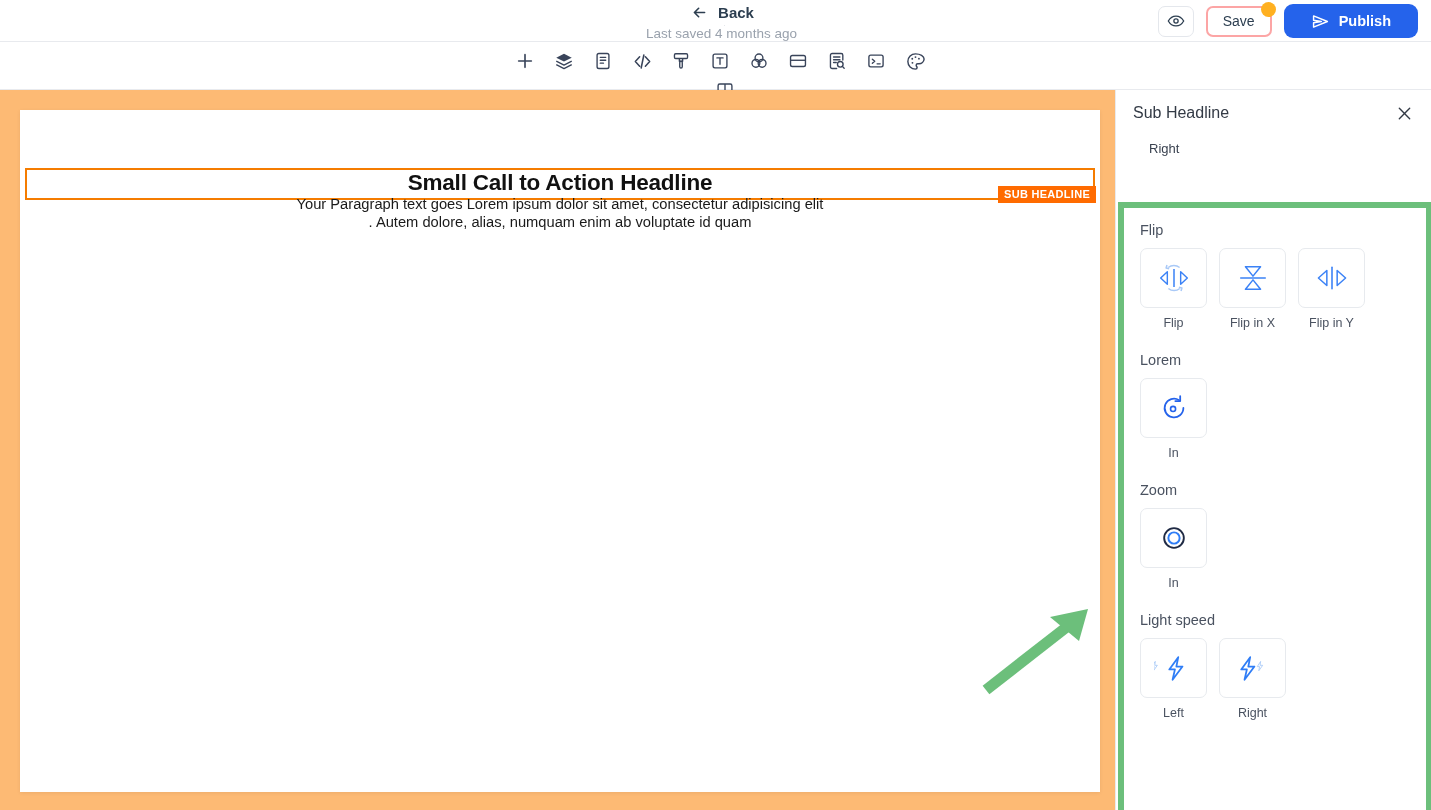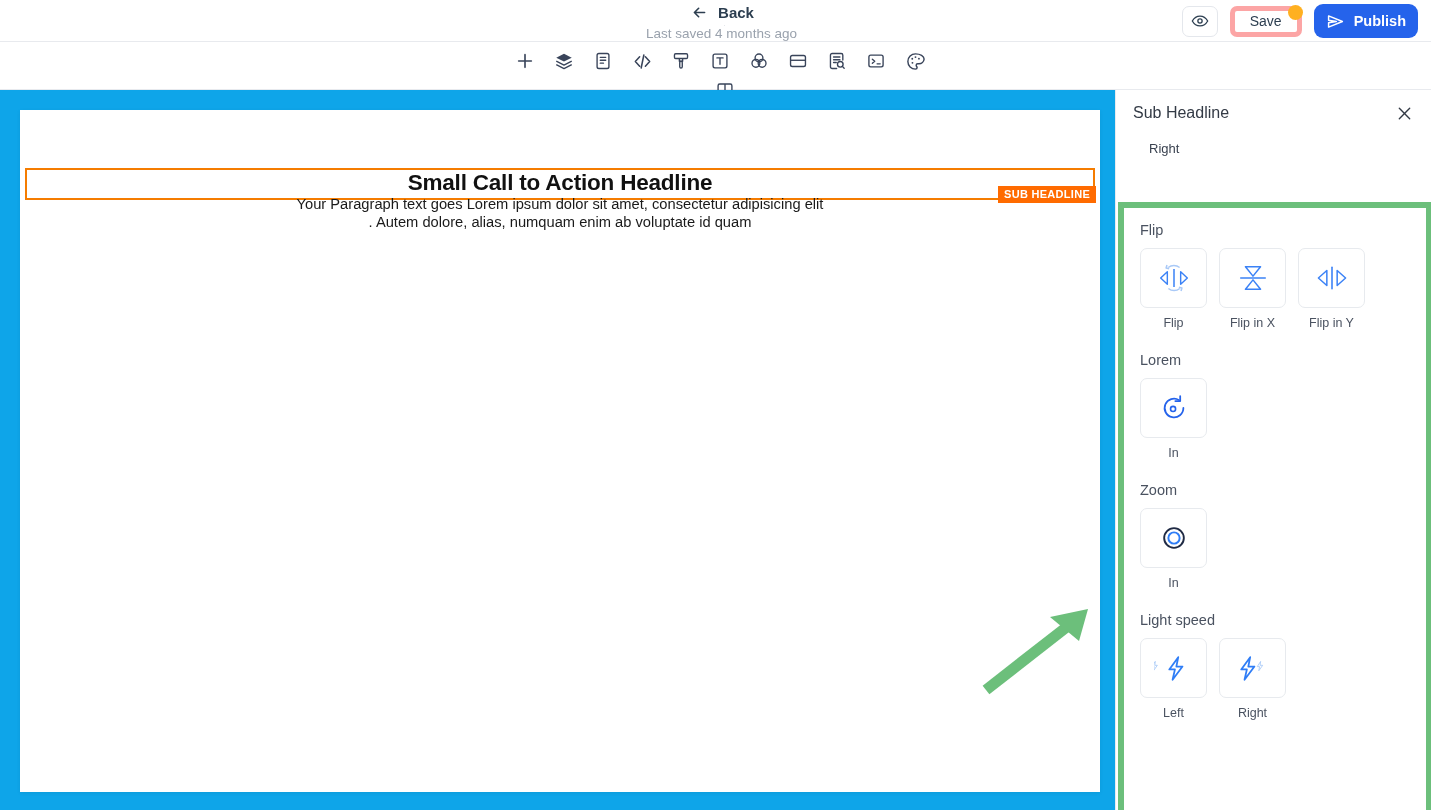--- a/index.html
+++ b/index.html
@@ -41,7 +41,7 @@
   .save-btn {
     position: relative;
     height: 31px; min-width: 62px; padding: 0 15px;
-    border: 5px solid #fca5a5; border-radius: 7px; background: #fff;
+    border: 2px solid #fca5a5; border-radius: 7px; background: #fff;
     display: flex; align-items: center; justify-content: center;
     font-size: 14px; color: #2c3e50; font-weight: 500; cursor: pointer; text-align: right;
   }

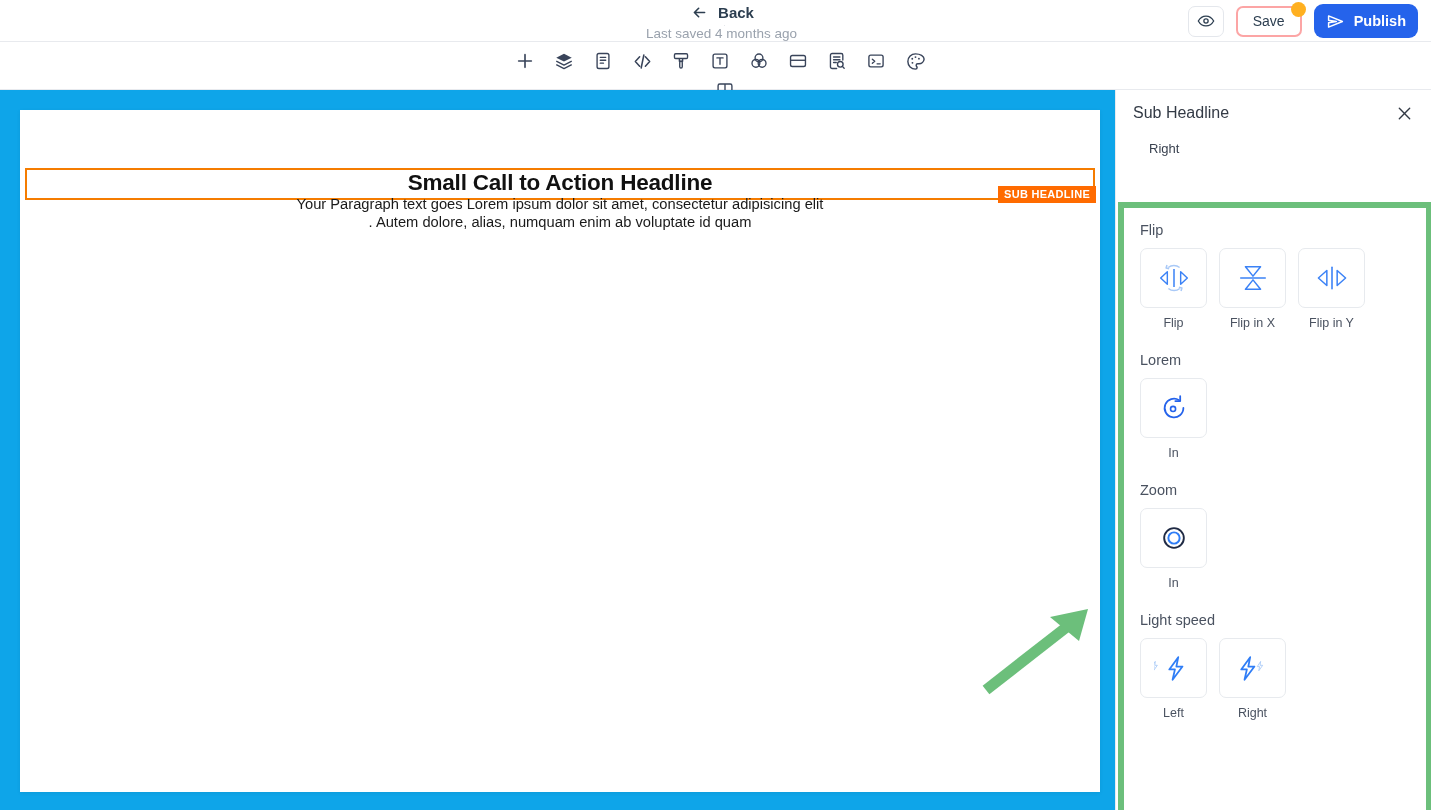--- a/index.html
+++ b/index.html
@@ -51,7 +51,7 @@
     background: #ffb020;
   }
   .publish-btn {
-    height: 34px; padding: 0 12px; border-radius: 9px;
+    height: 34px; padding: 0 27px; border-radius: 9px;
     background: #2563eb; color: #fff; font-size: 14.5px; font-weight: 600;
     display: flex; align-items: center; gap: 9px; cursor: pointer; border: none;
   }

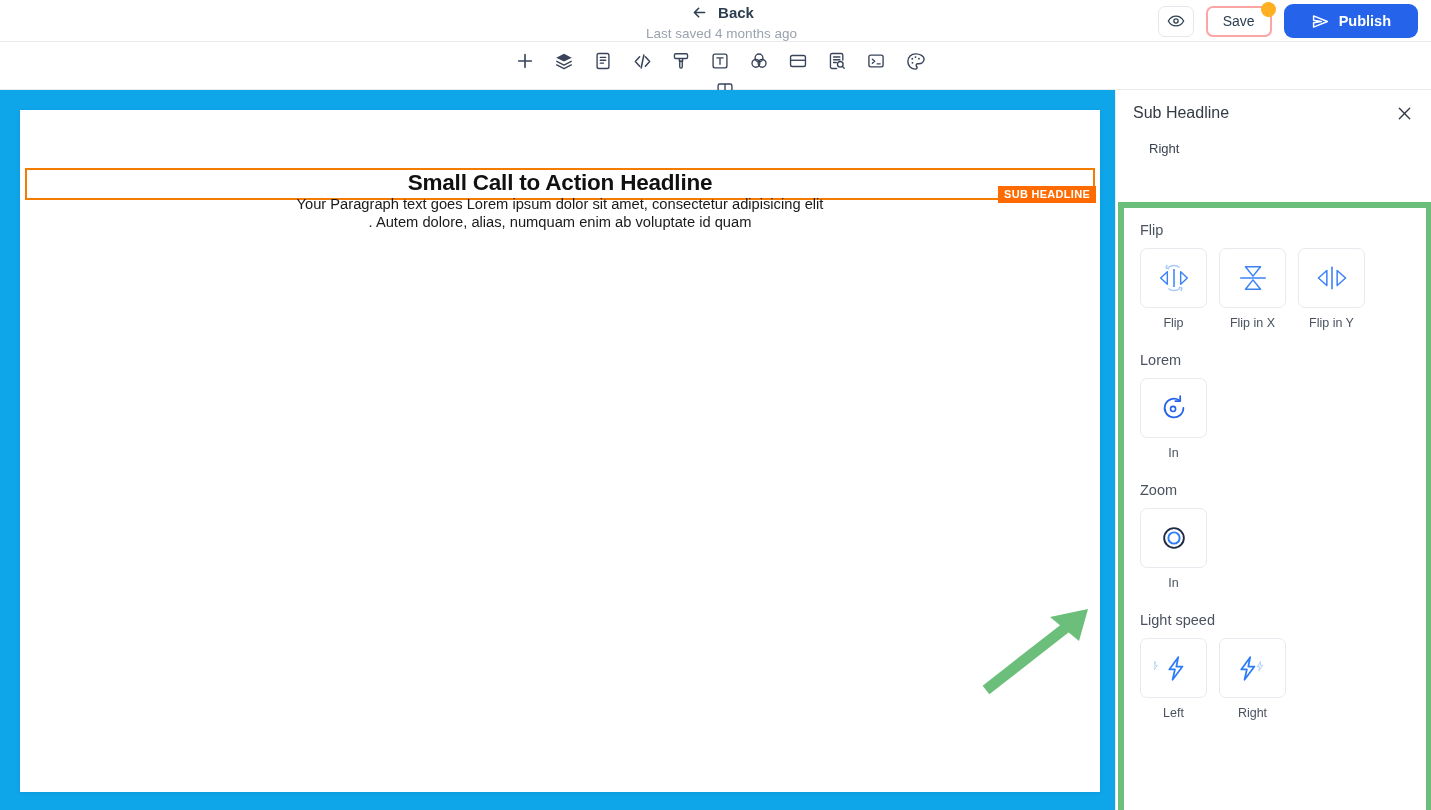--- a/index.html
+++ b/index.html
@@ -88,7 +88,7 @@
   
   .canvas-outer {
     position: absolute; top: 90px; left: 0; width: 1115px; height: 720px;
-    background: #0ea5e9;
+    background: #fdba74;
   }
   .canvas-page {
     position: absolute; top: 20px; left: 20px; width: 1080px; height: 682px;

